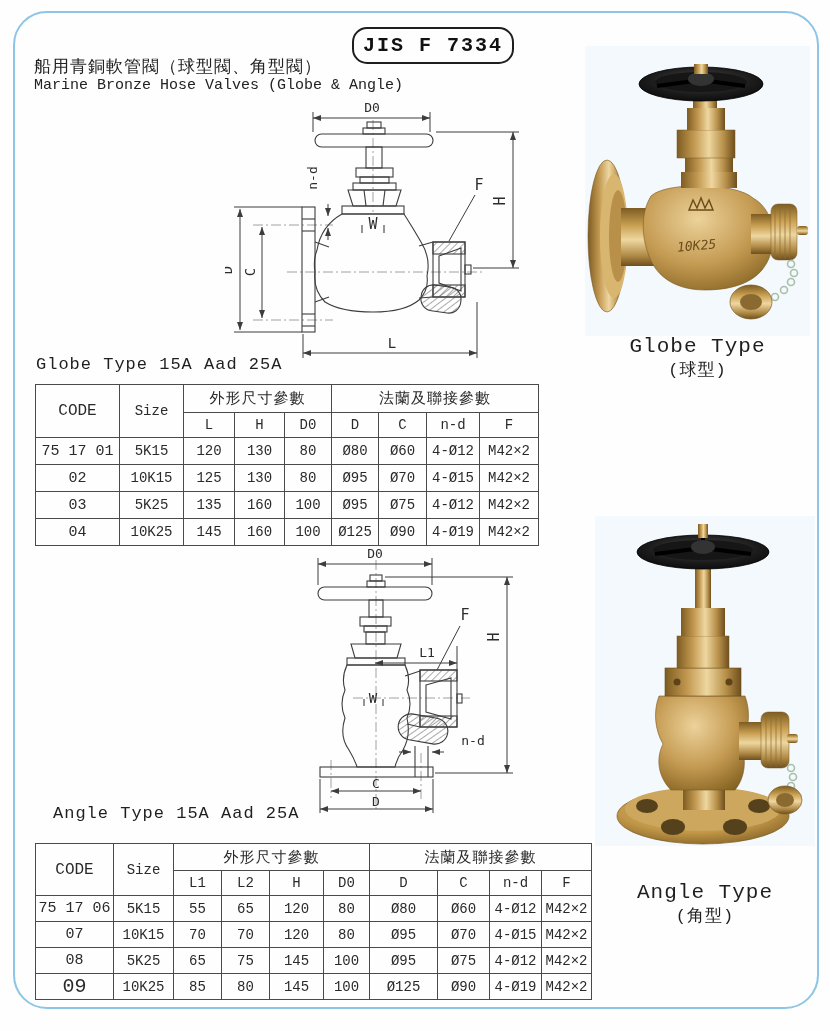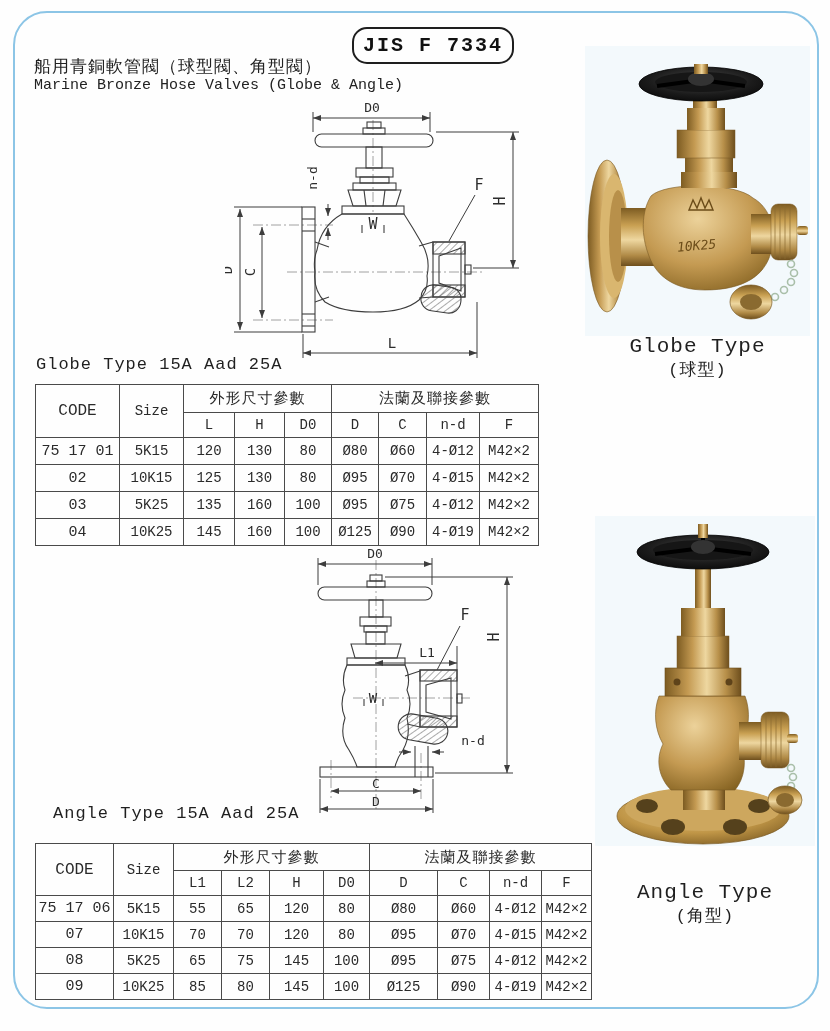--- a/index.html
+++ b/index.html
@@ -520,7 +520,7 @@
           <td>M42×2</td>
       </tr>
       <tr class="drow">
-        <td class="code-cell no-top" style="font-size:15px">09</td>
+        <td class="code-cell no-top" style="font-size:20px">09</td>
         <td>10K25</td>
           <td>85</td>
           <td>80</td>

